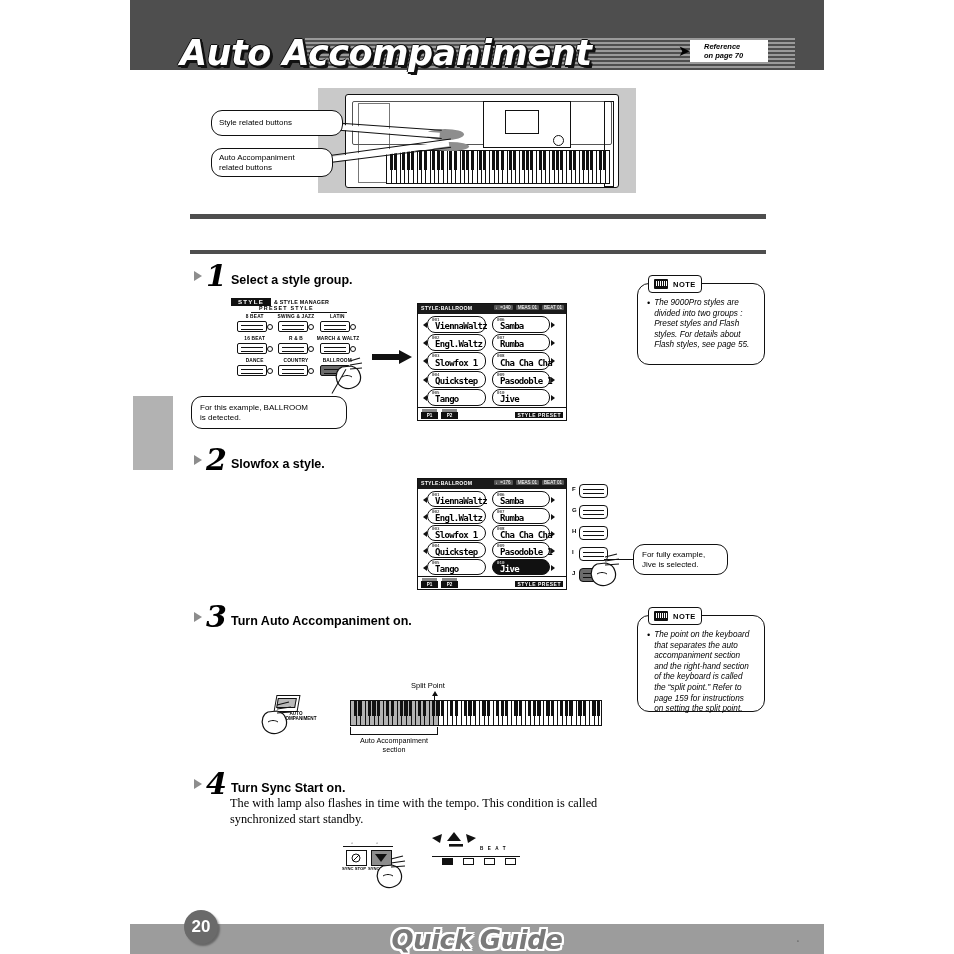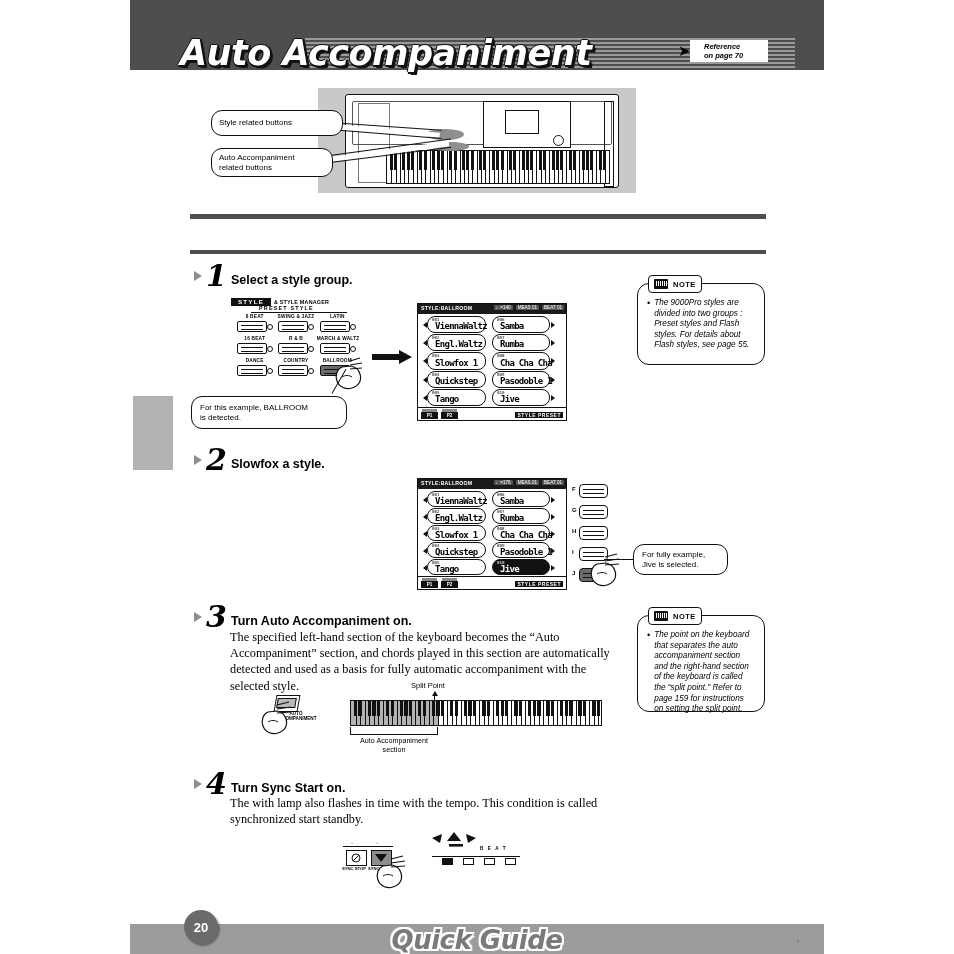--- a/index.html
+++ b/index.html
@@ -806,7 +806,6 @@
   <div class="step-tri" style="left:194px;top:612px;"></div>
   <div class="step-num" style="left:206px;top:599px;">3</div>
   <div class="step-head" style="left:231px;top:614px;">Turn Auto Accompaniment on.</div>
-  <div class="step-body" style="left:230px;top:629px;width:389px;">The specified left-hand section of the keyboard becomes the “Auto Accompaniment” section, and chords played in this section are automatically detected and used as a basis for fully automatic accompaniment with the selected style.</div>
 
   <div class="note" style="left:637px;top:615px;width:128px;height:97px;">
     <div class="note-tab">

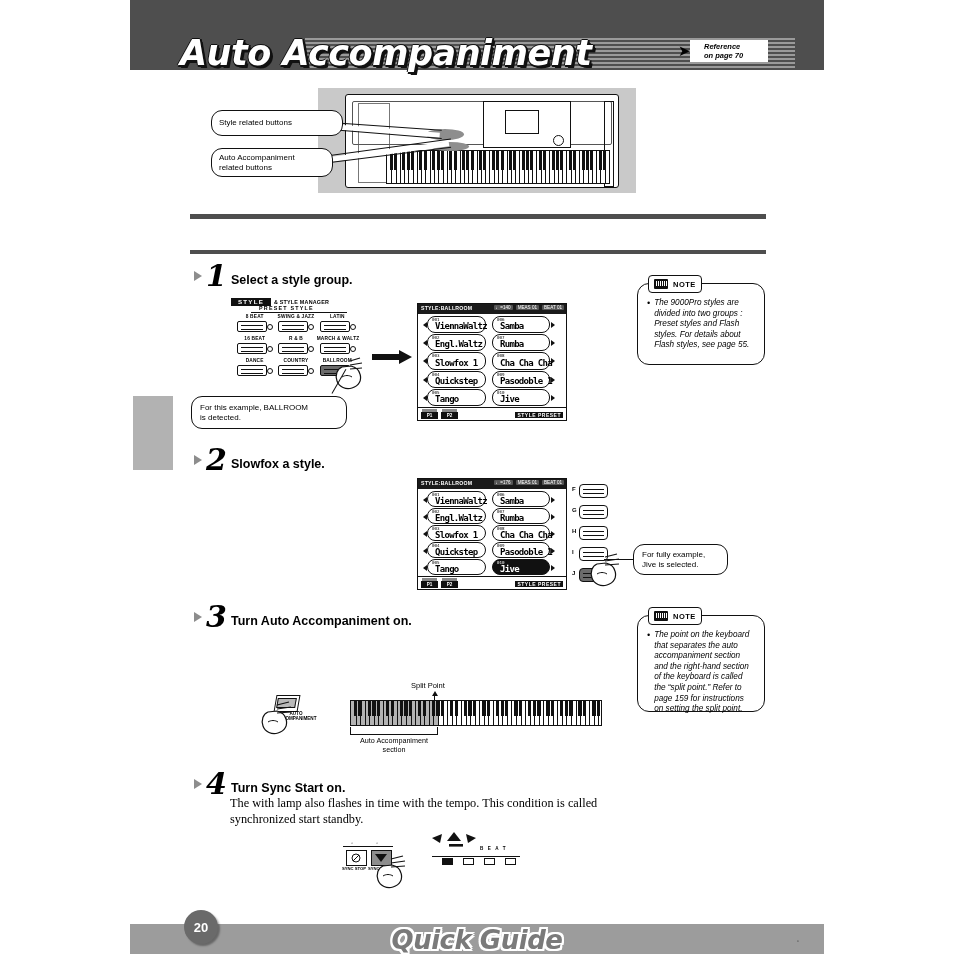--- a/index.html
+++ b/index.html
@@ -353,7 +353,7 @@
   .ftr-page{
     position:absolute;left:184px;top:910px;width:34px;height:34px;
     border-radius:50%;background:#6a6a6a;
-    color:#fff;font-size:13px;font-weight:bold;
+    color:#fff;font-size:17px;font-weight:bold;
     display:flex;align-items:center;justify-content:center;
     box-shadow:2px 2px 2px rgba(0,0,0,.35);
   }

